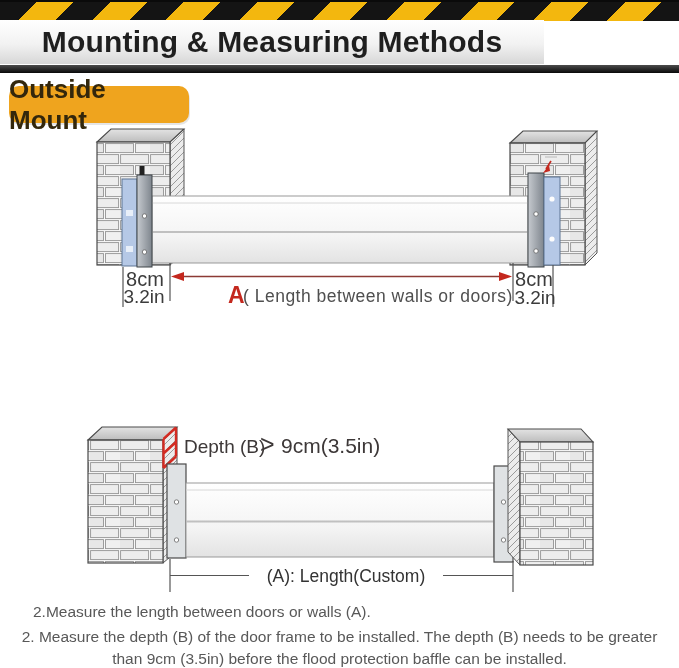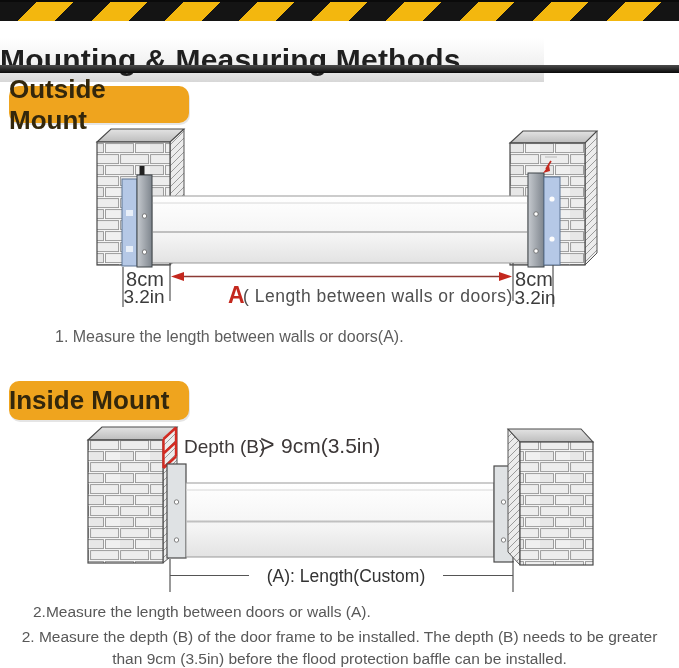--- a/index.html
+++ b/index.html
@@ -10,9 +10,9 @@
   .hazard{position:absolute;left:0;top:0;width:679px;height:21px;
     background:repeating-linear-gradient(135deg,#141414 0 26px,#F3B70E 26px 52px);
     border-top:2px solid #0a0a0a;box-sizing:border-box;}
-  .banner{position:absolute;left:0;top:38px;width:544px;height:44px;
+  .banner{position:absolute;left:0;top:20px;width:544px;height:44px;
     background:linear-gradient(180deg,#ffffff 0%,#f2f2f2 55%,#d7d7d7 100%);
-    display:flex;align-items:center;justify-content:flex-start;}
+    display:flex;align-items:center;justify-content:center;}
   .banner-title{font-size:30px;font-weight:bold;color:#1f1f1f;letter-spacing:.2px;}
   .banner-shadow{position:absolute;left:0;top:65px;width:679px;height:8px;
     background:linear-gradient(180deg,#4c4c4c,#090909);}

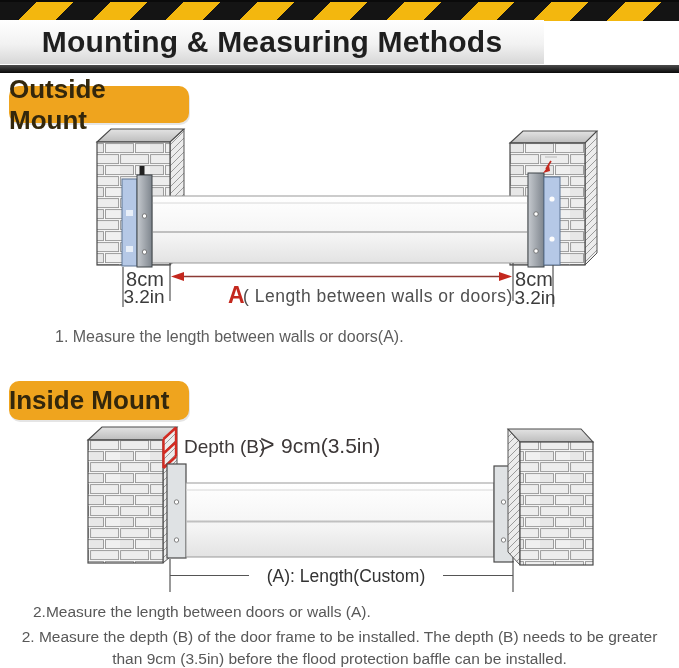--- a/index.html
+++ b/index.html
@@ -138,7 +138,6 @@
   </svg>
 
   <div class="steps-outside">
-    <div>1. Measure the length between walls or doors(A).</div>
   </div>
 
   <div class="tag tag-inside">

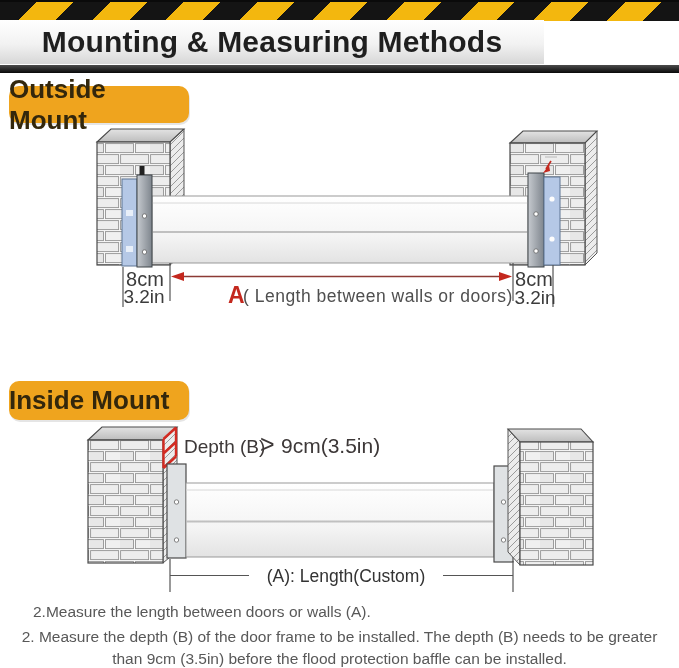--- a/index.html
+++ b/index.html
@@ -140,9 +140,6 @@
   <div class="steps-outside">
   </div>
 
-  <div class="tag tag-inside">
-    <span>Inside Mount</span>
-  </div>
 
   <svg class="diagram" style="top:420px" width="679" height="180" viewBox="0 420 679 180">
     <defs>

